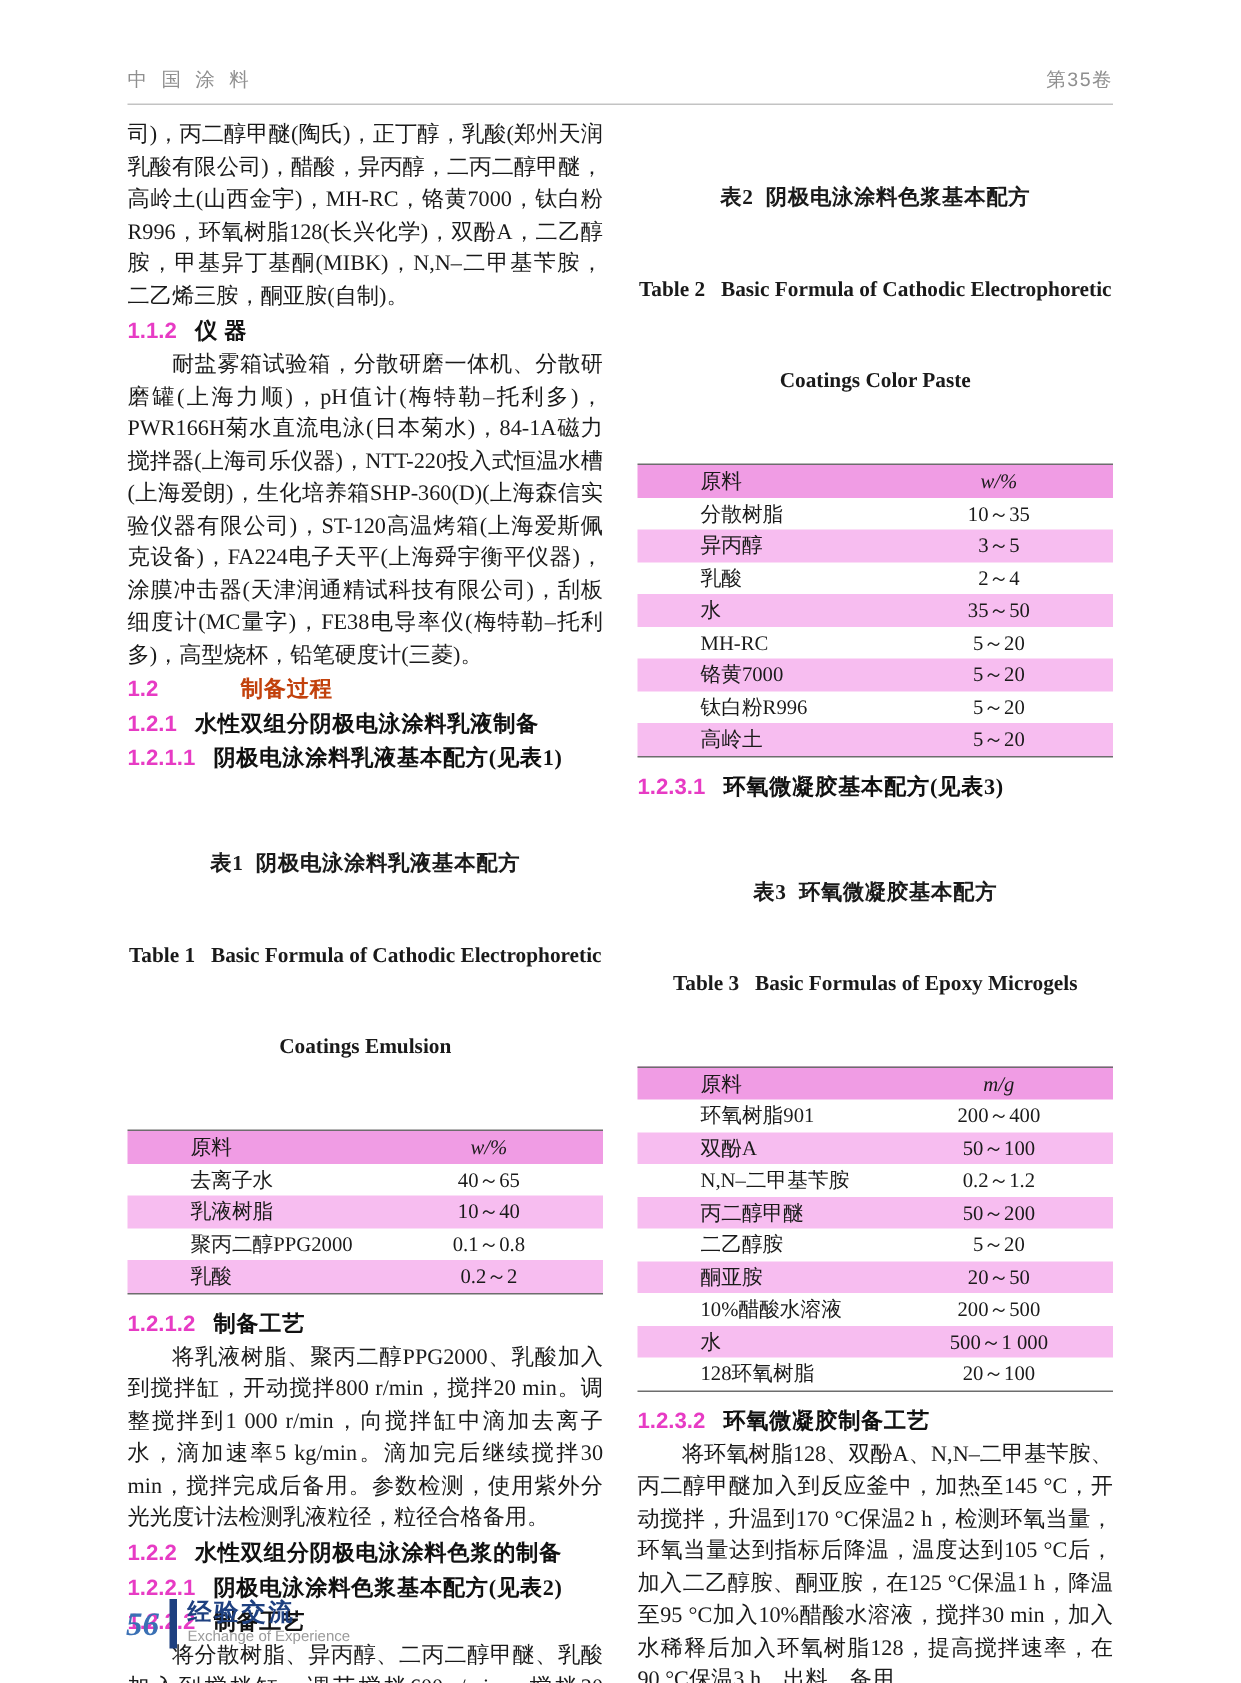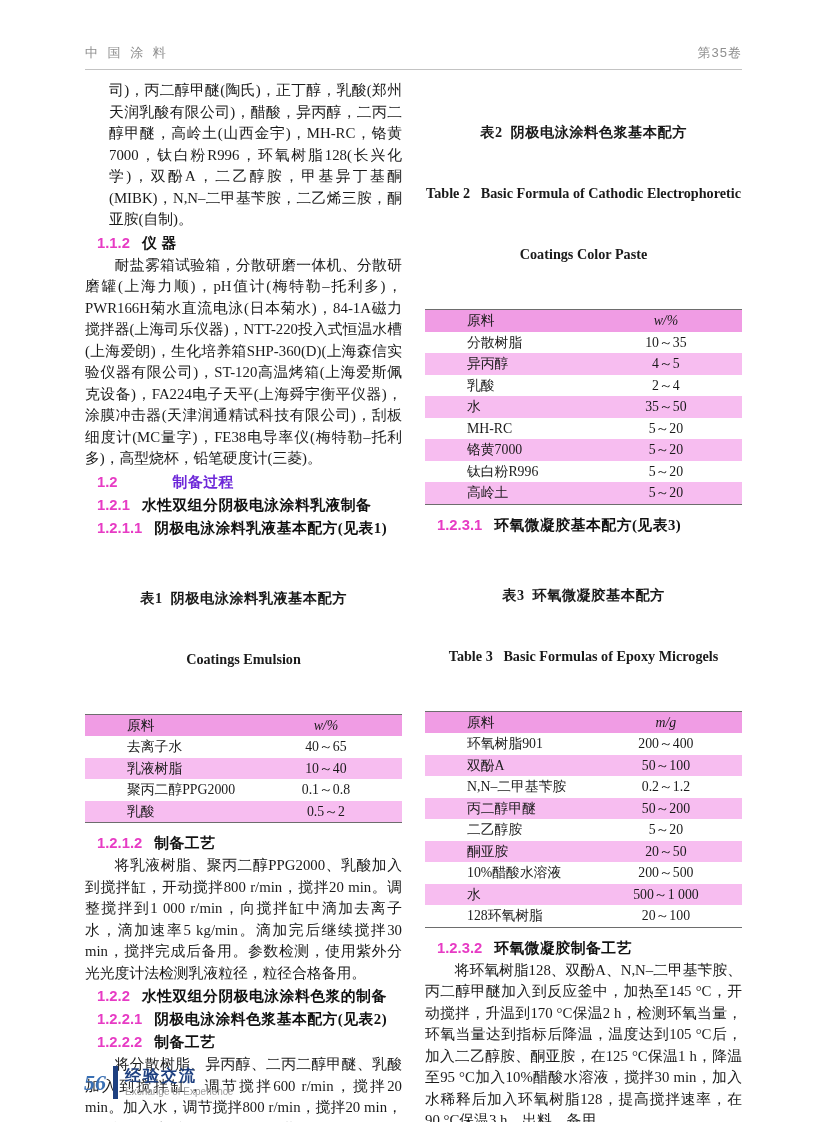--- a/index.html
+++ b/index.html
@@ -21,7 +21,7 @@
   .col.left  { left: 85px; }
   .col.right { left: 425px; }
   p.body { text-indent: 2em; }
-  p.body.noind { text-indent: 0; margin-left: 24px; }
+  p.body.noind { text-indent: 0; }
   .sec { line-height: 22px; margin: 1px 12px; font-weight: bold; font-size: 14.8px; }
   .sec .num {
     font-family: "Liberation Sans", sans-serif;

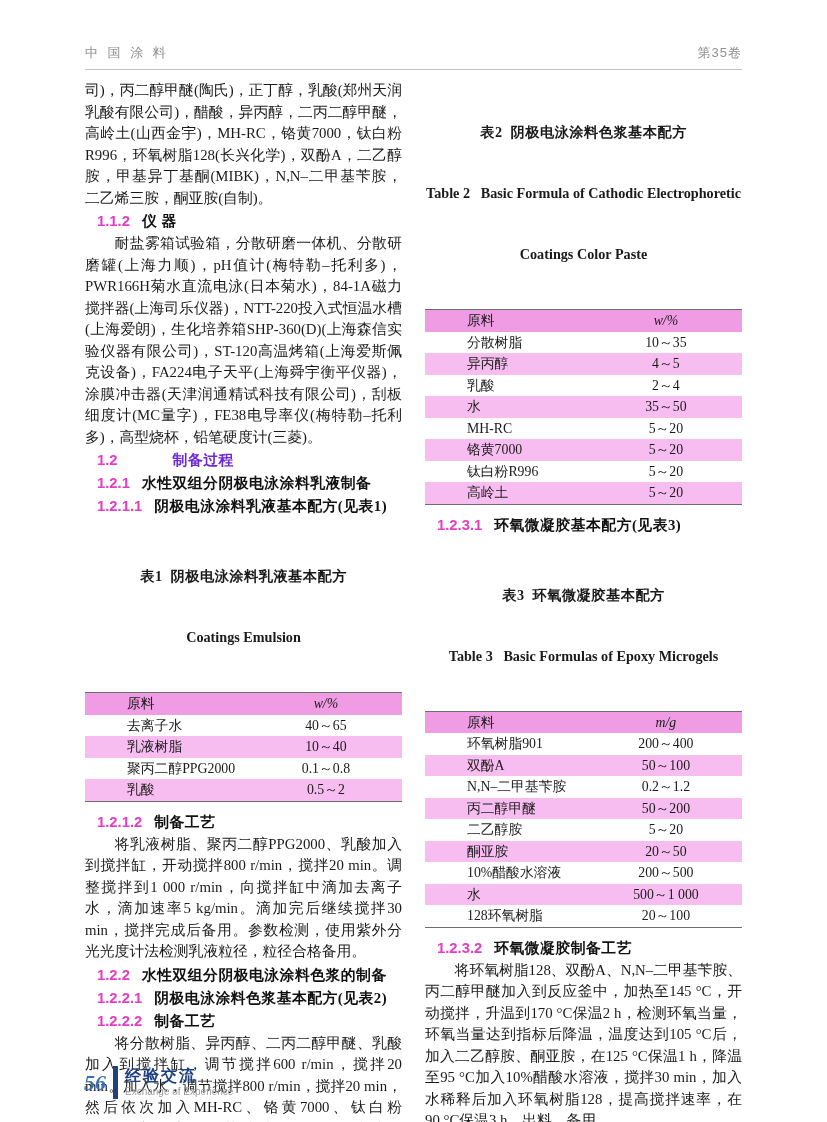--- a/index.html
+++ b/index.html
@@ -22,7 +22,7 @@
   .col.right { left: 425px; }
   p.body { text-indent: 2em; }
   p.body.noind { text-indent: 0; }
-  .sec { line-height: 22px; margin: 1px 12px; font-weight: bold; font-size: 14.8px; }
+  .sec { line-height: 22px; margin: 1px 0; font-weight: bold; font-size: 14.8px; }
   .sec .num {
     font-family: "Liberation Sans", sans-serif;
     color: #e73bc4; font-weight: bold; margin-right: 12px;

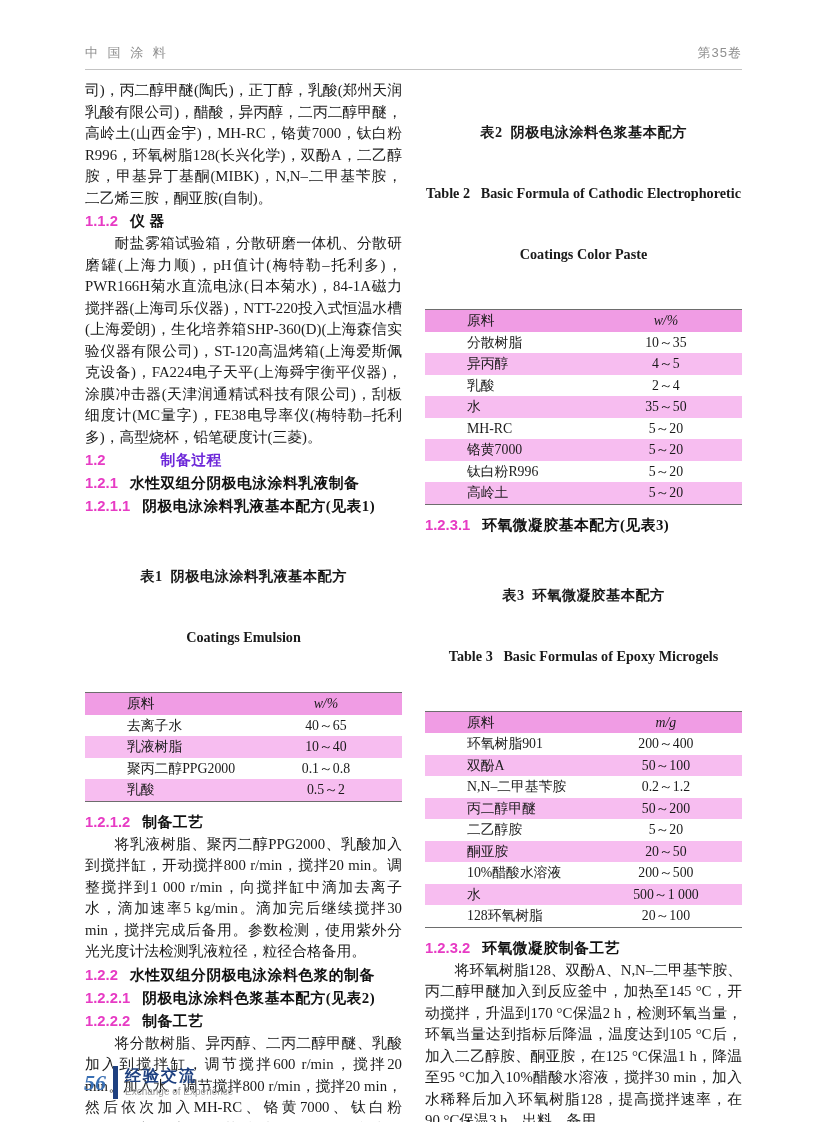--- a/index.html
+++ b/index.html
@@ -151,7 +151,7 @@
         </tr>
         <tr>
           <td>异丙醇</td>
-          <td>4～5</td>
+          <td>3～5</td>
         </tr>
         <tr>
           <td>乳酸</td>

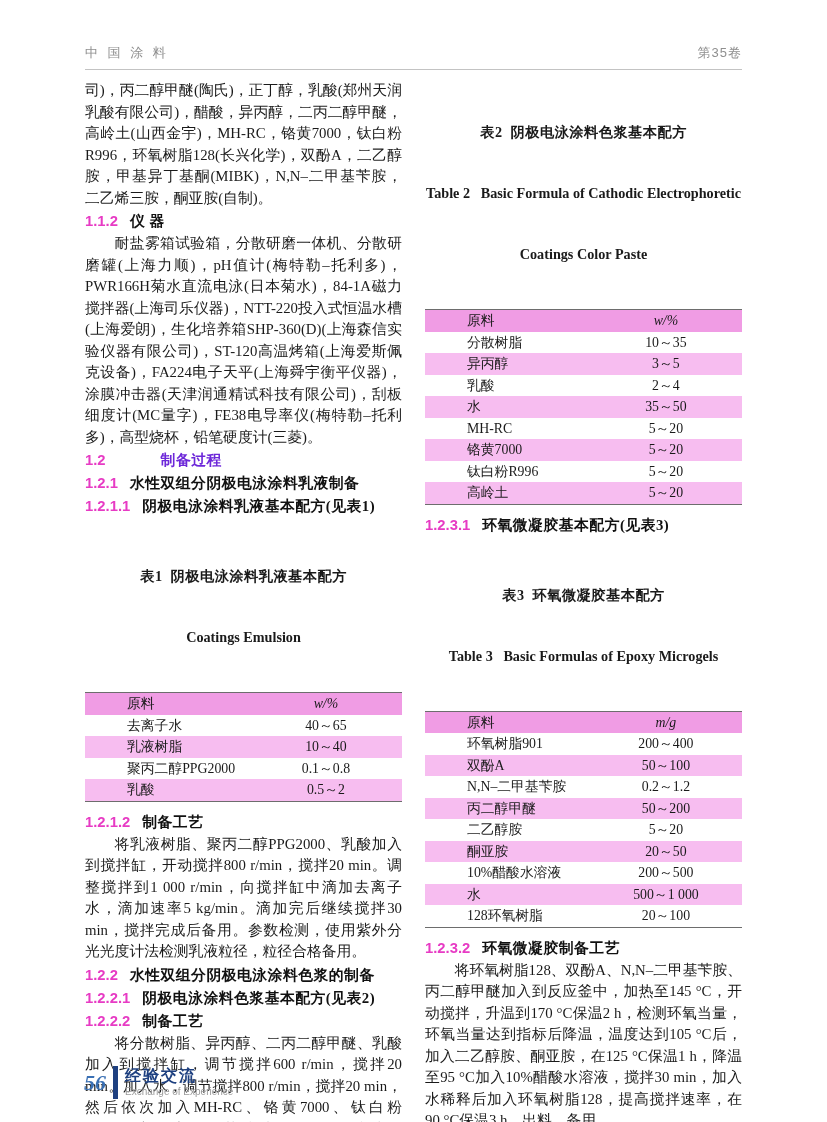--- a/index.html
+++ b/index.html
@@ -28,7 +28,7 @@
     color: #e73bc4; font-weight: bold; margin-right: 12px;
   }
   .sec .ttl { color: #111; letter-spacing: 0.5px; }
-  .sec.lvl2 .ttl { color: #6d28d9; padding-left: 43px; }
+  .sec.lvl2 .ttl { color: #c2410c; padding-left: 43px; }
   .tblcap { text-align: center; margin-top: 7px; margin-bottom: 3px; white-space: pre-wrap; }
   .cap-cn { font-weight: bold; font-size: 14.2px; line-height: 18px; letter-spacing: 0.5px; text-align: center; }
   .cap-en { font-weight: bold; font-size: 14.2px; line-height: 18px; font-family: "Liberation Serif", serif; }

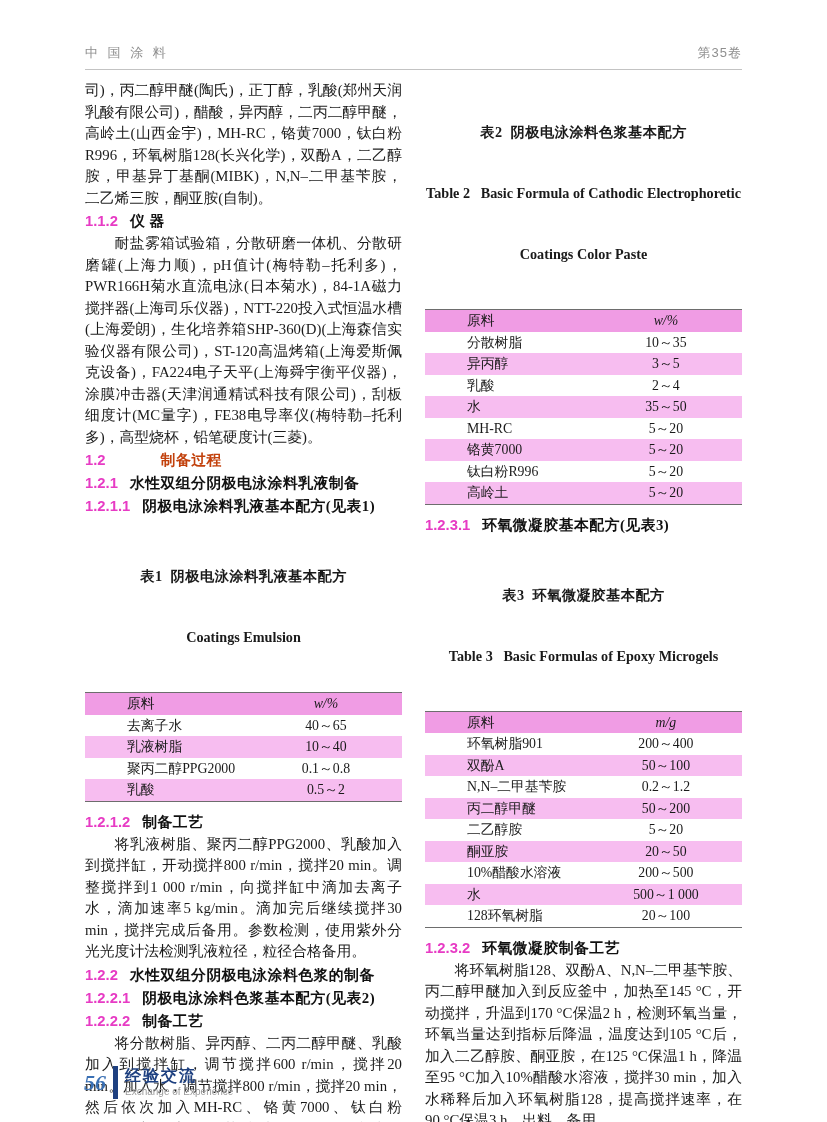--- a/index.html
+++ b/index.html
@@ -84,6 +84,7 @@
 
   <div class="tblcap">
     <div class="cap-cn">表1  阴极电泳涂料乳液基本配方</div>
+    <div class="cap-en">Table 1   Basic Formula of Cathodic Electrophoretic</div>
     <div class="cap-en">Coatings Emulsion</div>
   </div>
   <table class="ftab">

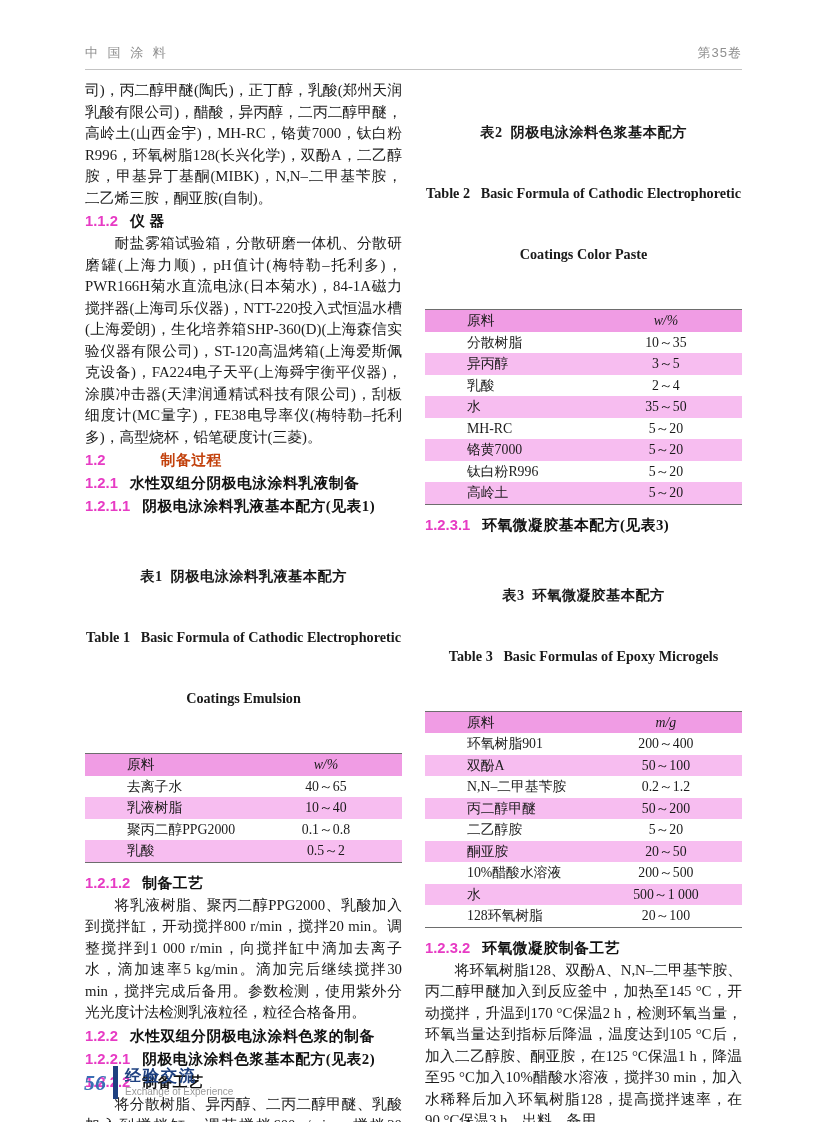--- a/index.html
+++ b/index.html
@@ -109,7 +109,7 @@
         </tr>
         <tr>
           <td>乳酸</td>
-          <td>0.5～2</td>
+          <td>0.2～2</td>
         </tr>
       </tbody>
   </table>

